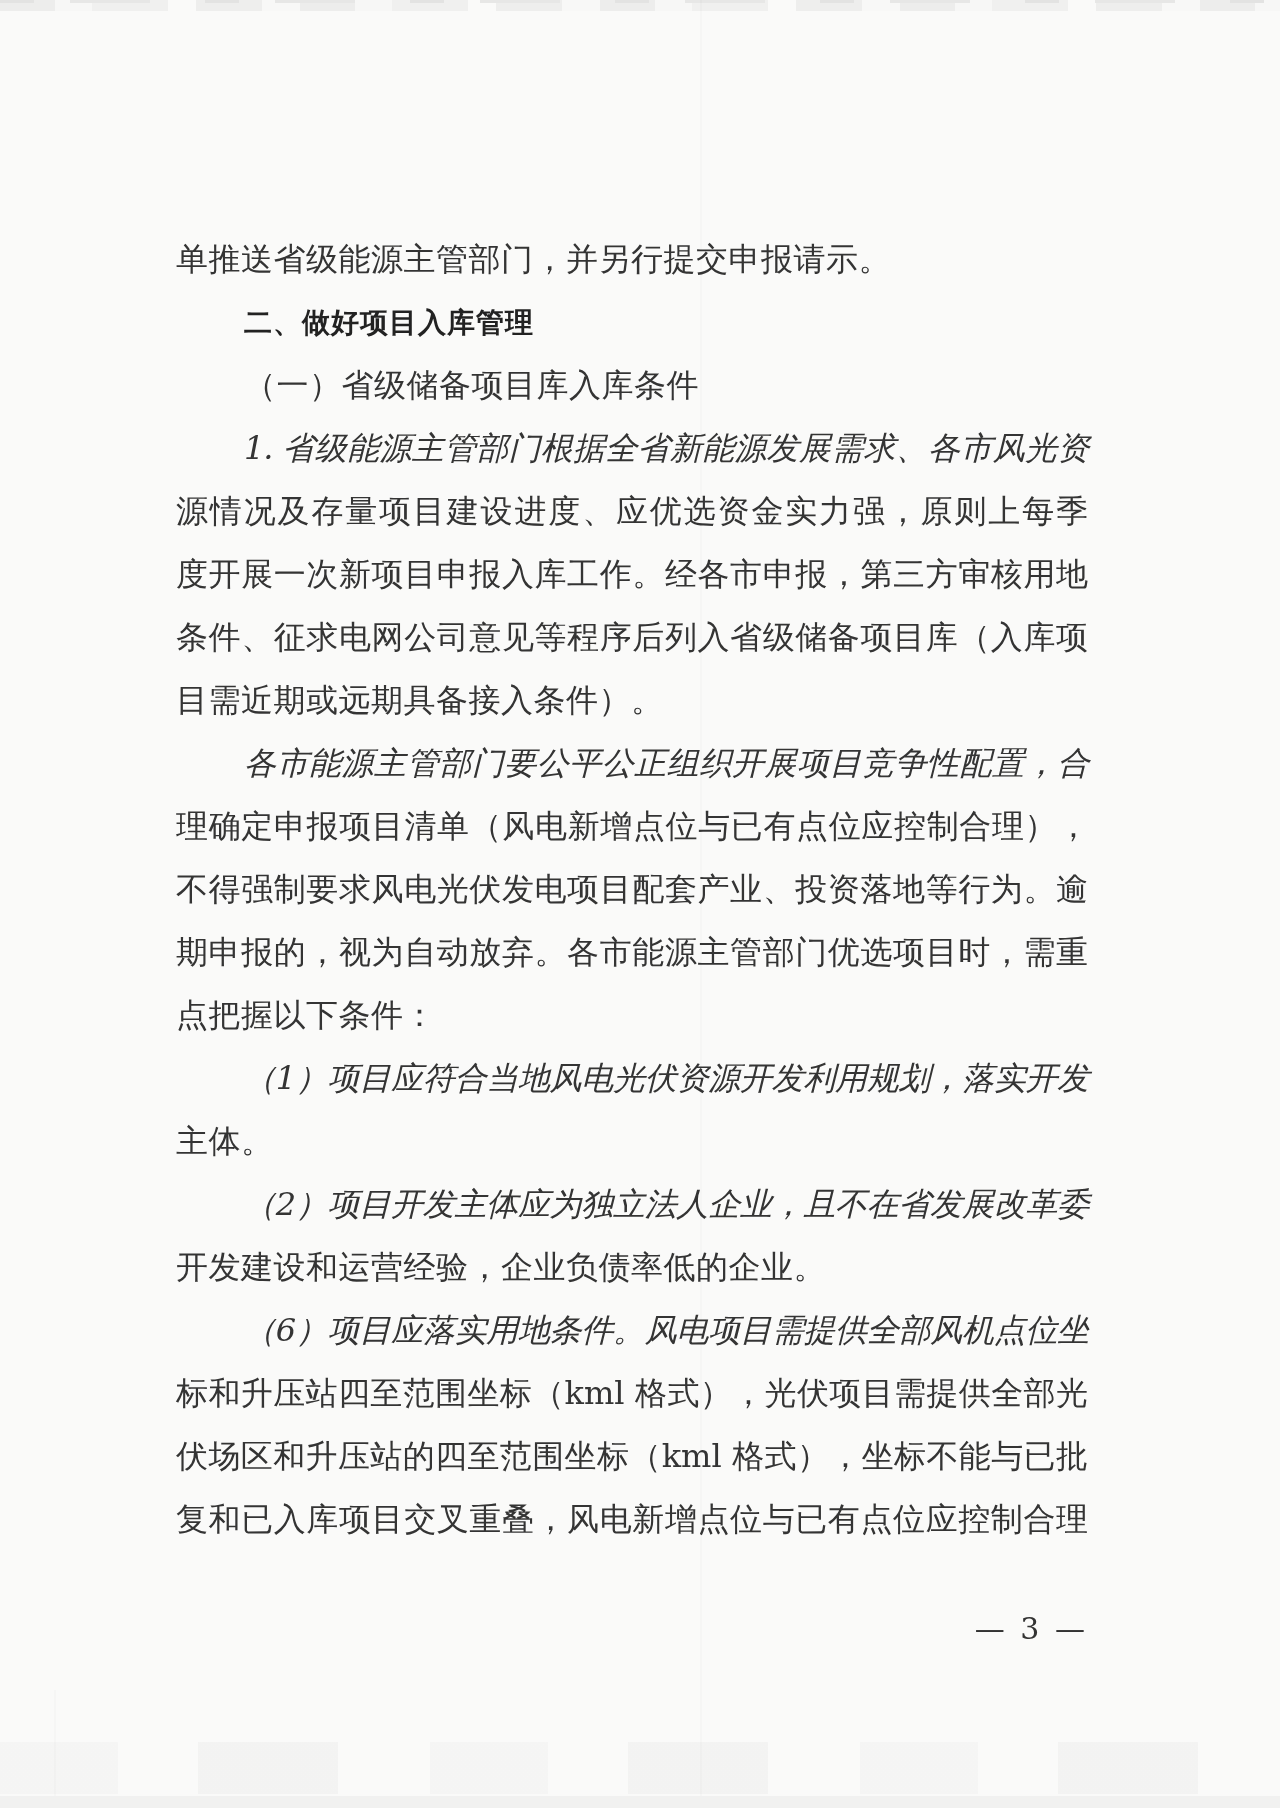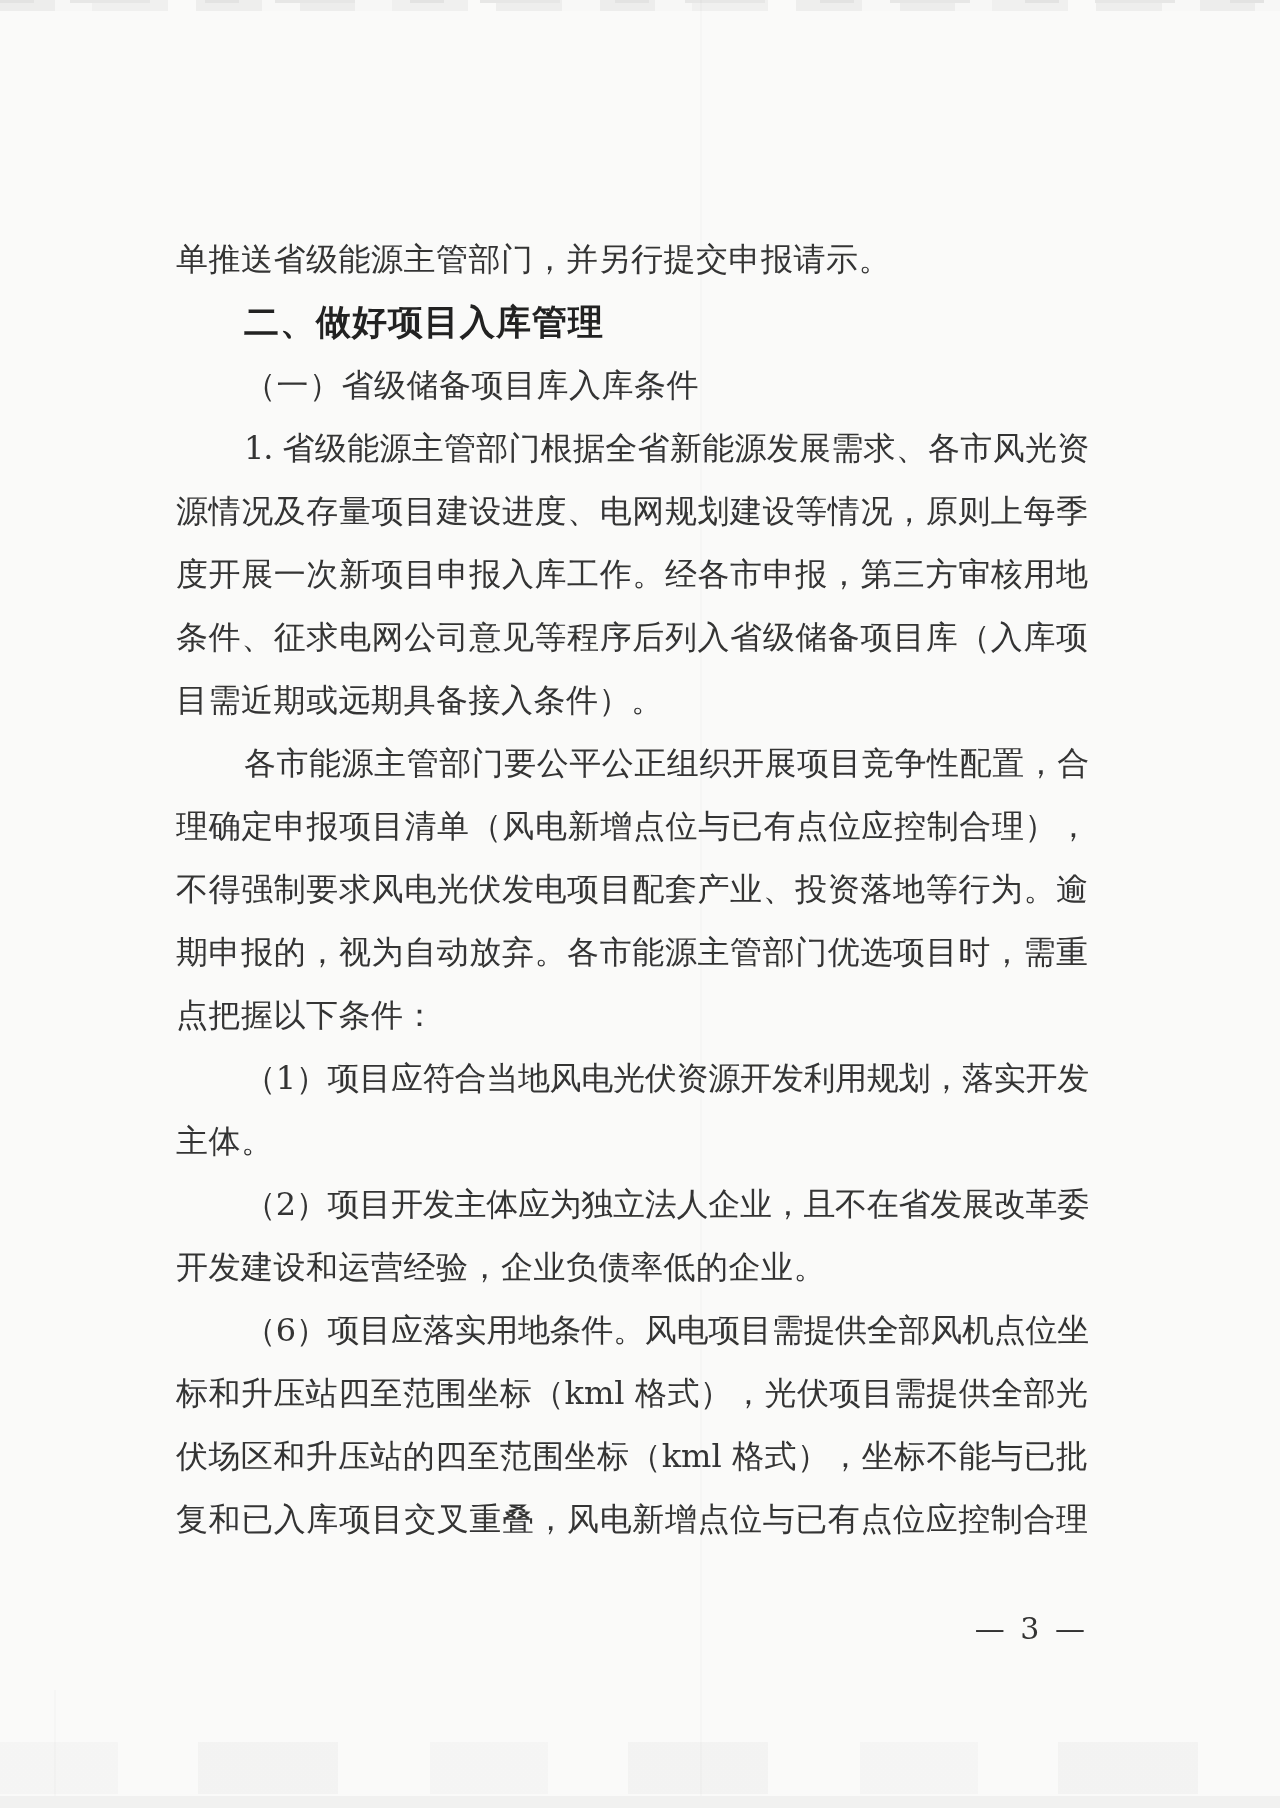--- a/index.html
+++ b/index.html
@@ -102,7 +102,7 @@
   .heading {
     font-family: "DejaVu Sans", "Liberation Sans", sans-serif;
     font-weight: 700;
-    font-size: 35px;
+    font-size: 28px;
     color: #222222;
     letter-spacing: 1px;
   }

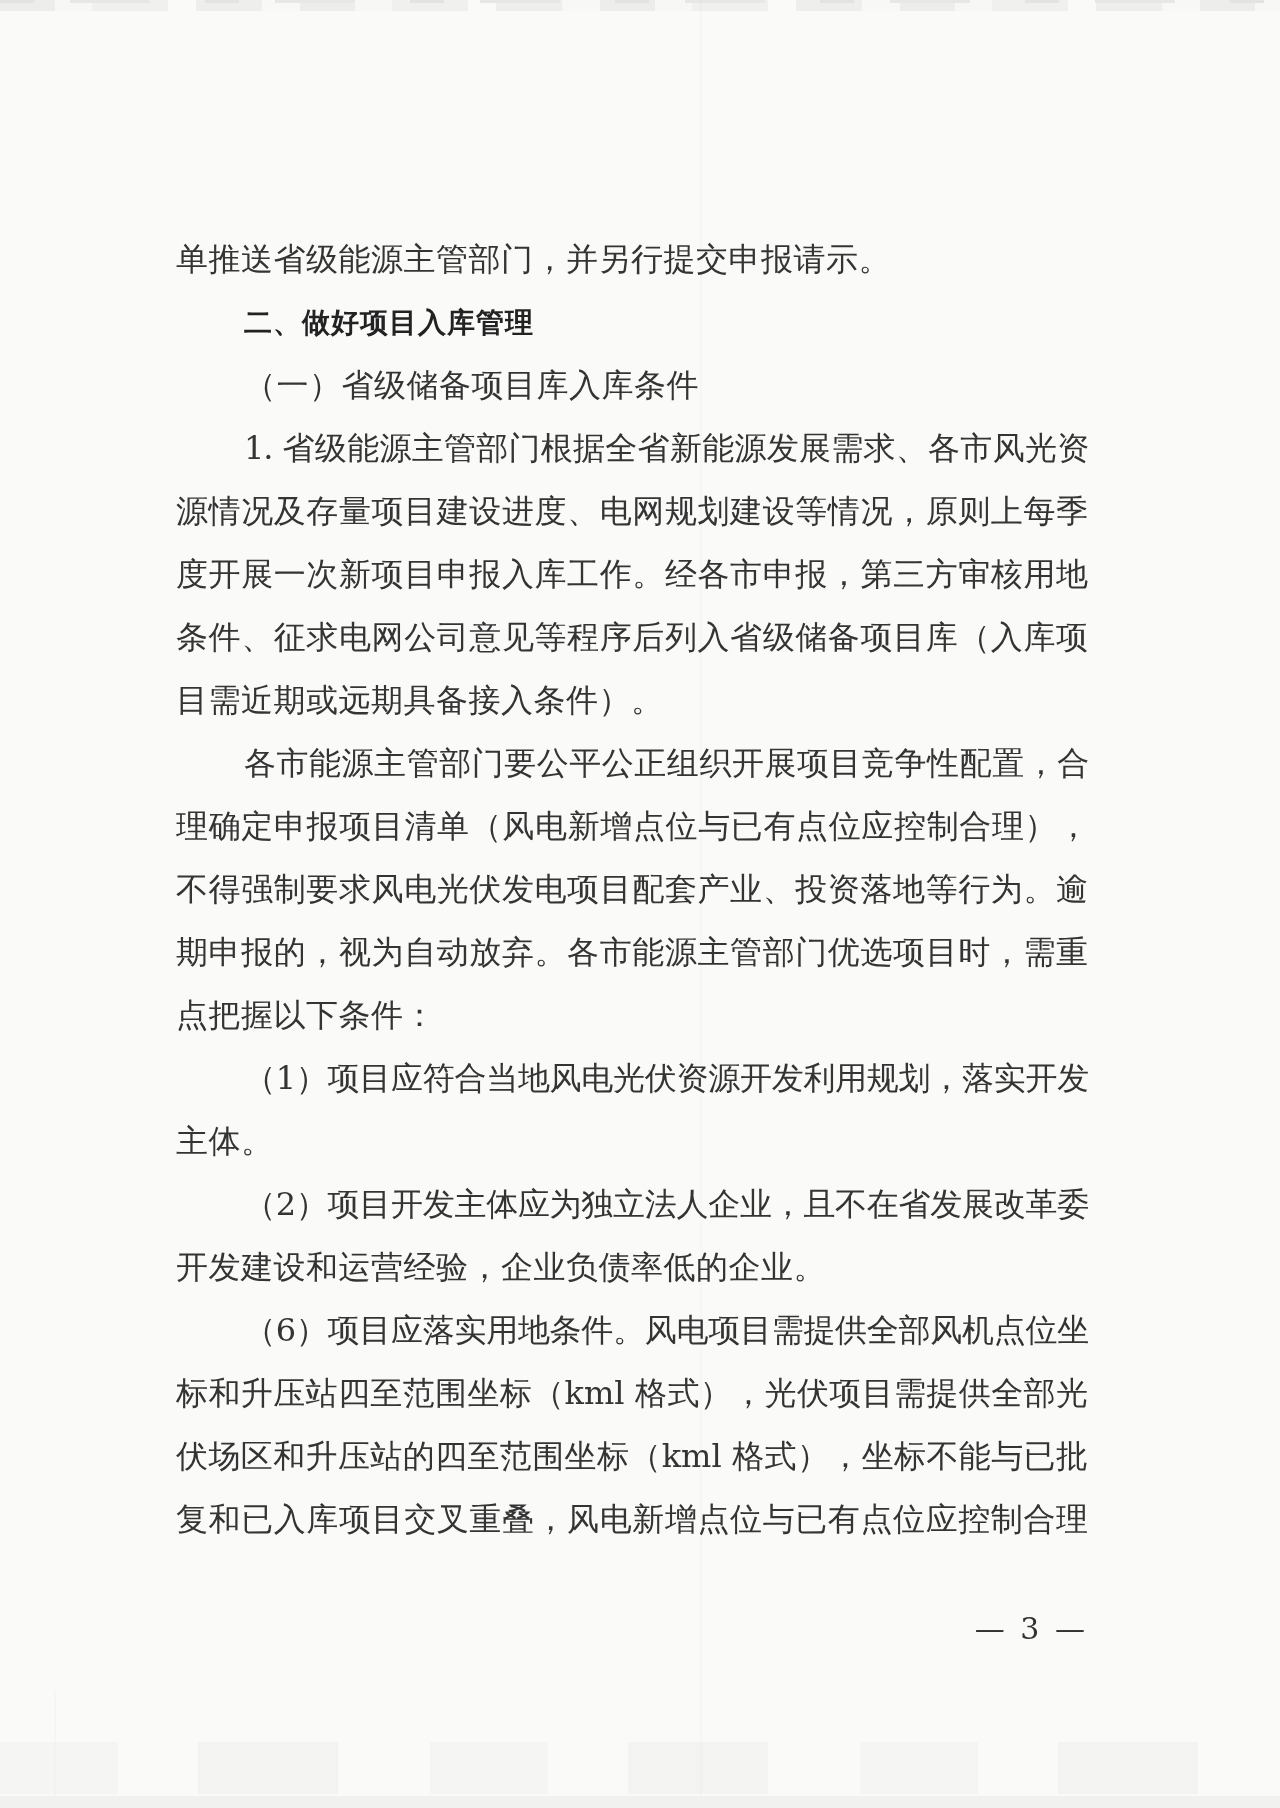--- a/index.html
+++ b/index.html
@@ -95,6 +95,7 @@
   }
   .ind.j {
     letter-spacing: -1.2px;
+    font-style: italic;
   }
   .tight {
     letter-spacing: -1.2px;

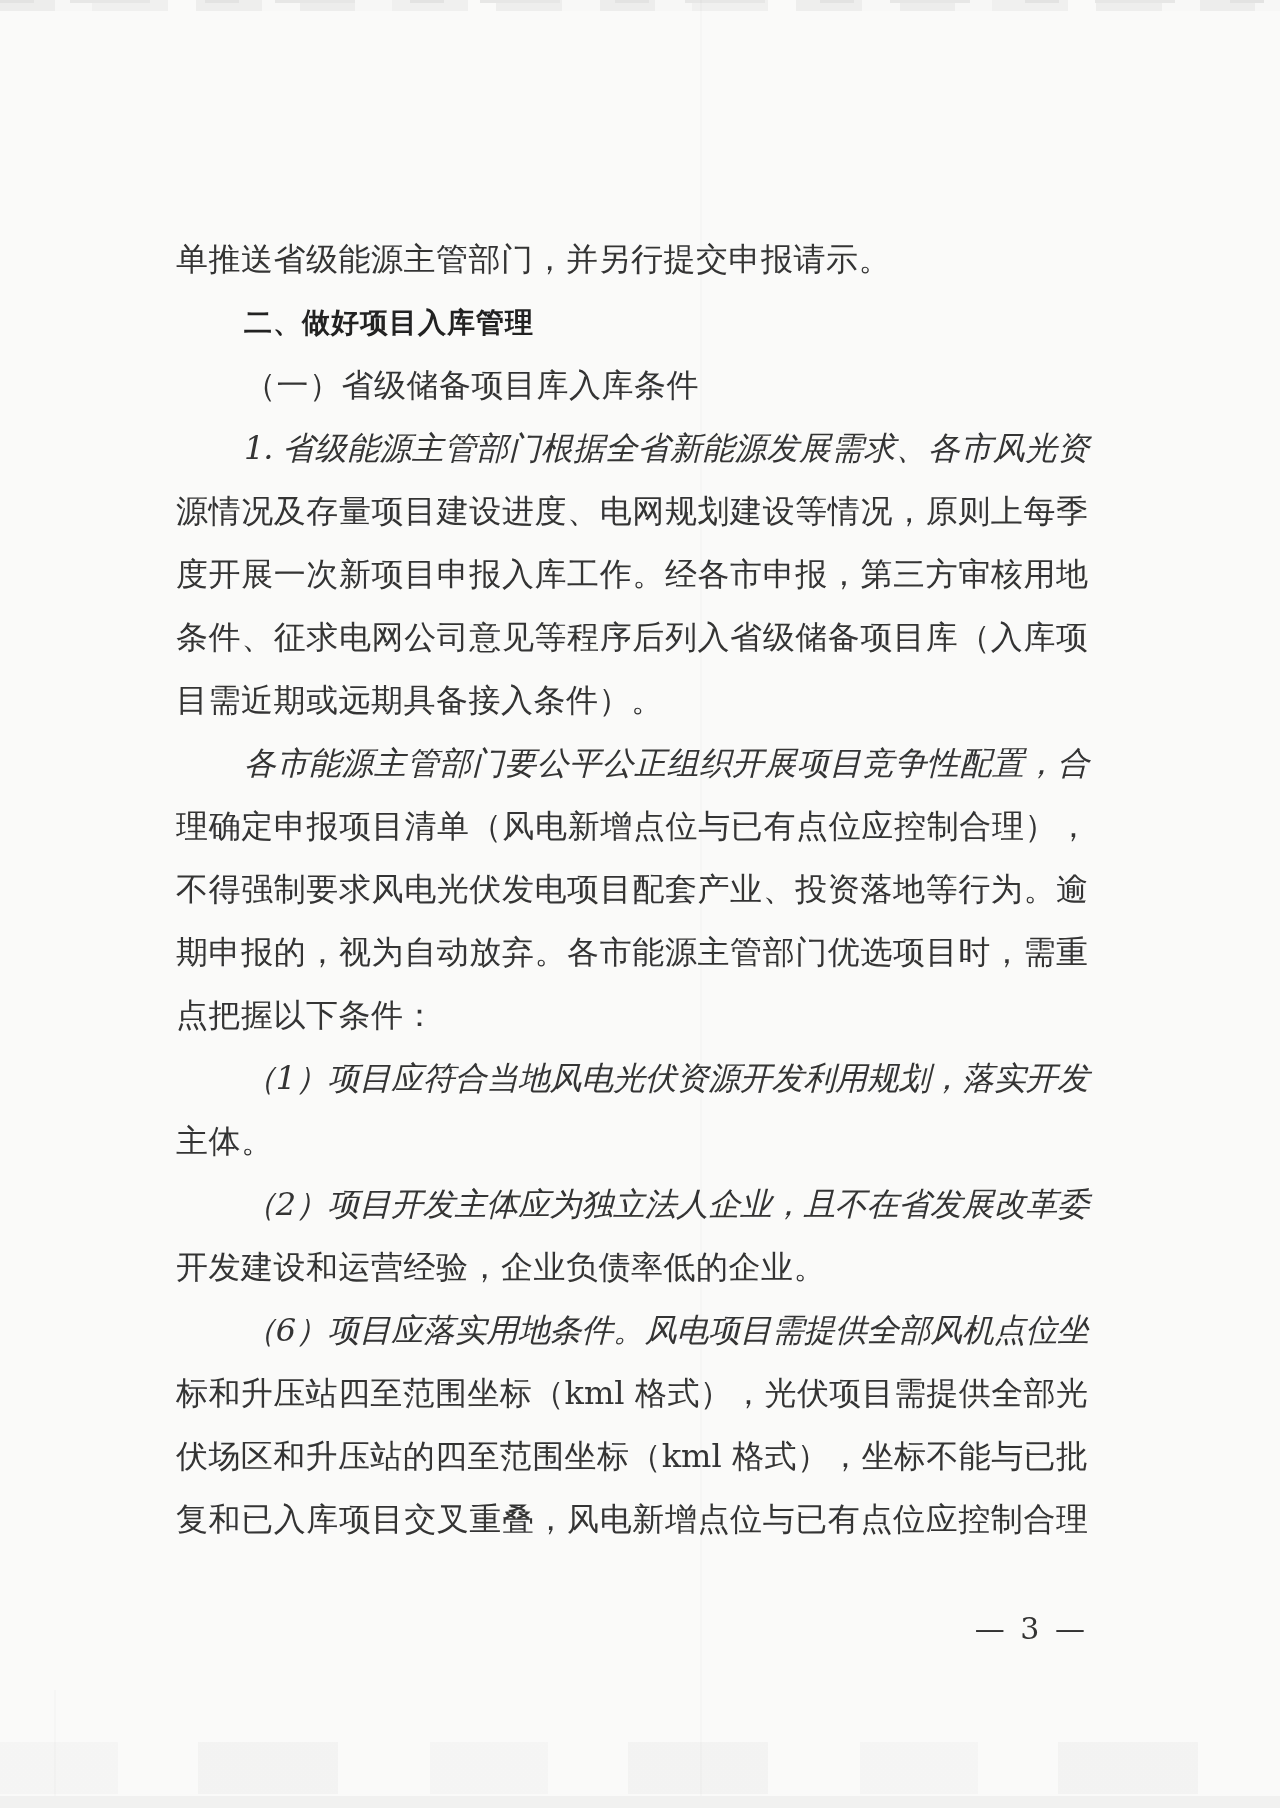--- a/index.html
+++ b/index.html
@@ -132,7 +132,7 @@
     <div class="line ind heading">二、做好项目入库管理</div>
     <div class="line ind">（一）省级储备项目库入库条件</div>
     <div class="line ind j">1. 省级能源主管部门根据全省新能源发展需求、各市风光资</div>
-    <div class="line j">源情况及存量项目建设进度、电网规划建设等情况，原则上每季</div>
+    <div class="line j">源情况及存量项目建设进度、应优选资金实力强，原则上每季</div>
     <div class="line j">度开展一次新项目申报入库工作。经各市申报，第三方审核用地</div>
     <div class="line j">条件、征求电网公司意见等程序后列入省级储备项目库（入库项</div>
     <div class="line">目需近期或远期具备接入条件）。</div>

